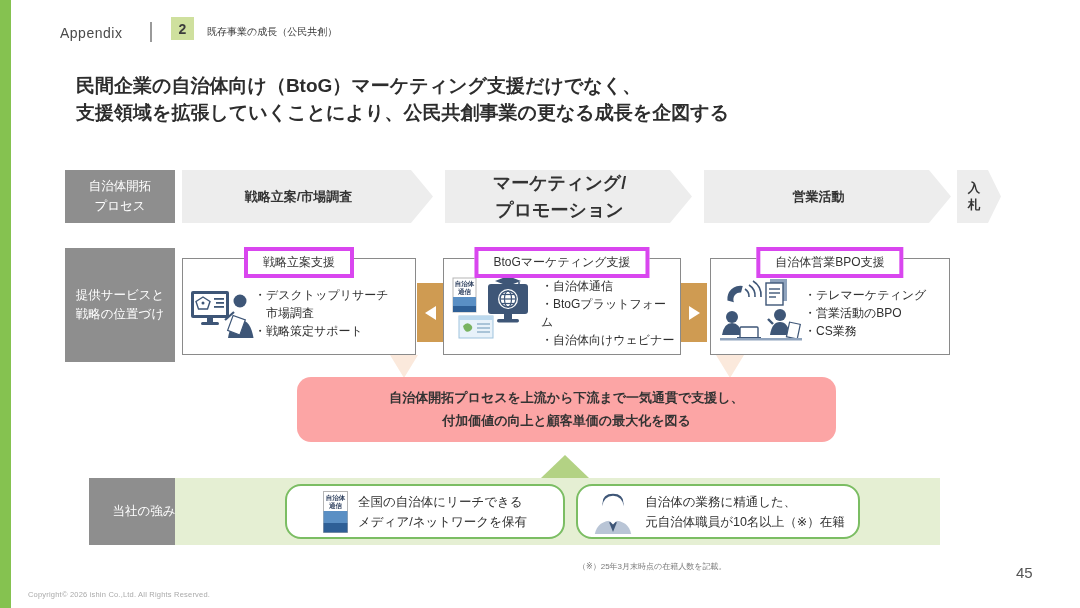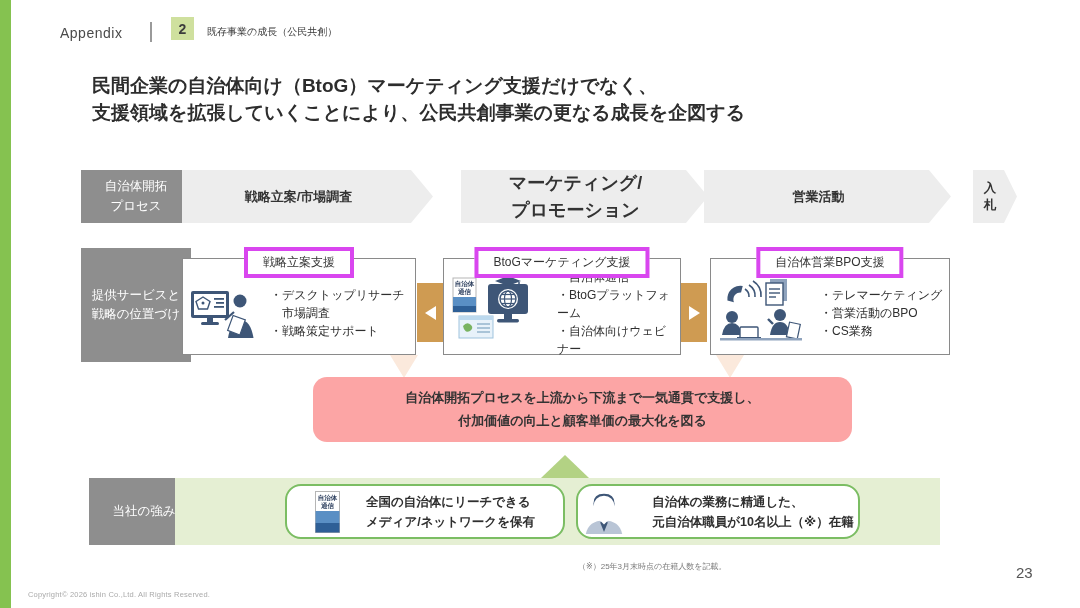--- a/index.html
+++ b/index.html
@@ -5,7 +5,7 @@
   * { margin:0; padding:0; box-sizing:border-box; }
   body { font-family:"Liberation Sans","DejaVu Sans",sans-serif; background:#fff; }
   .slide { position:relative; width:1080px; height:608px; background:#fff; overflow:hidden; }
-  .pre { white-space:pre-line;margin-left:16px; }
+  .pre { white-space:pre-line; }
 
   .green-bar { position:absolute; left:0; top:0; width:11px; height:608px; background:#85c250; }
 

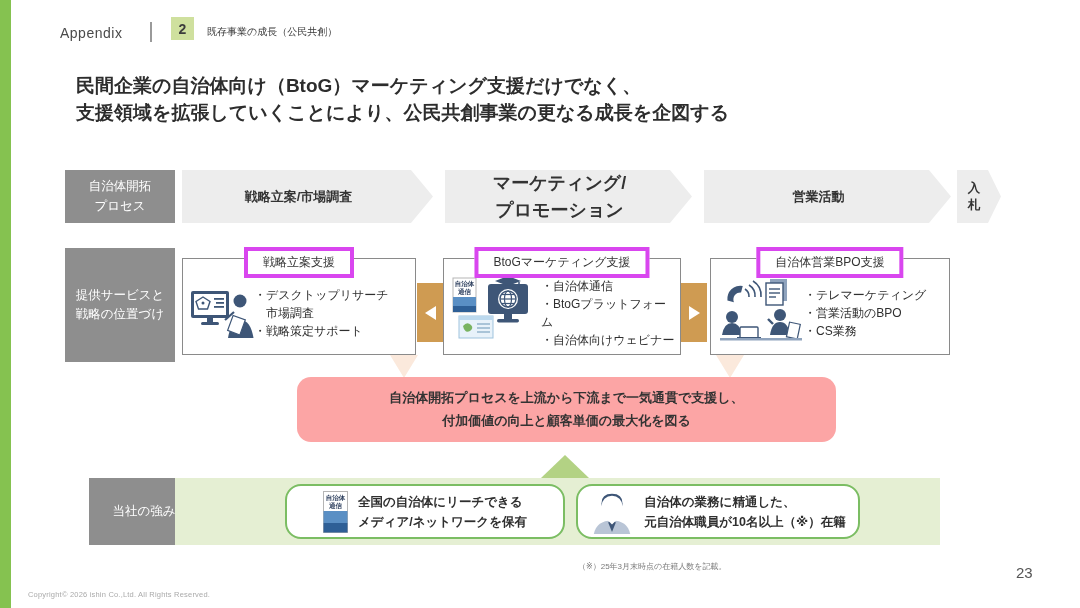--- a/index.html
+++ b/index.html
@@ -77,7 +77,7 @@
           border-radius:16px; display:flex; align-items:center; justify-content:center; gap:10px; }
   .wbox1 { left:285px; width:280px; }
   .wbox2 { left:576px; width:284px; }
-  .wbox-text { font-size:12.5px; font-weight:bold; color:#2f2f2f; line-height:1.6; }
+  .wbox-text { font-size:12.5px; font-weight:normal; color:#2f2f2f; line-height:1.6; }
 
   .footnote { position:absolute; left:578px; top:561px; font-size:8px; color:#7a7a7a; }
   .pagenum { position:absolute; left:1016px; top:564px; font-size:15px; color:#555; }

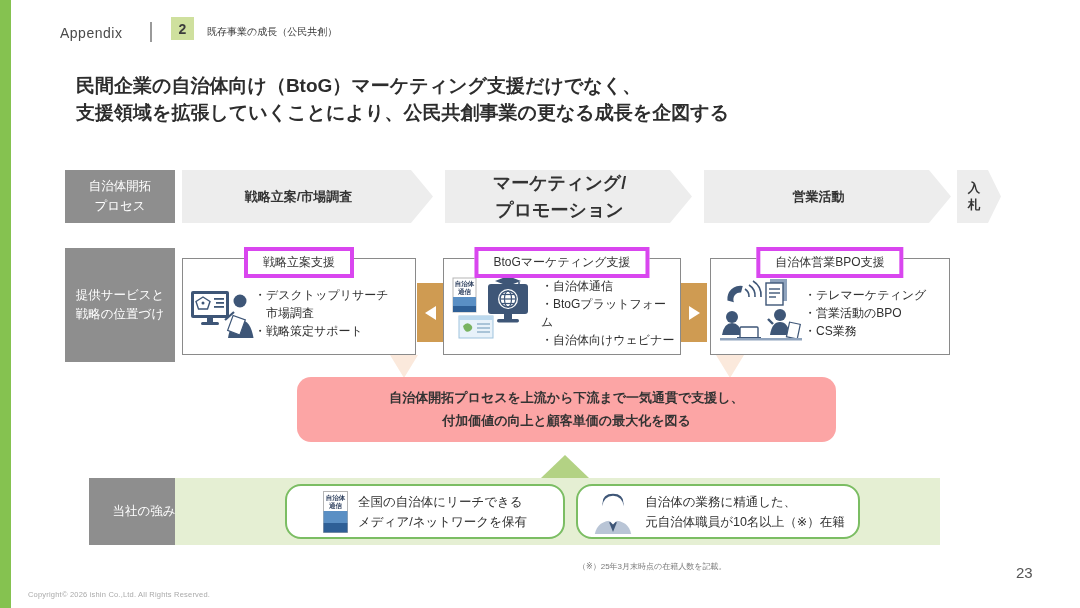--- a/index.html
+++ b/index.html
@@ -257,7 +257,7 @@
   </div>
 
   <div class="footnote">（※）25年3月末時点の在籍人数を記載。</div>
-  <div class="pagenum">23</div>
+  <div class="pagenum">45</div>
   <div class="copyright">Copyright©  2026 ishin Co.,Ltd. All Rights Reserved.</div>
 </div>
 

